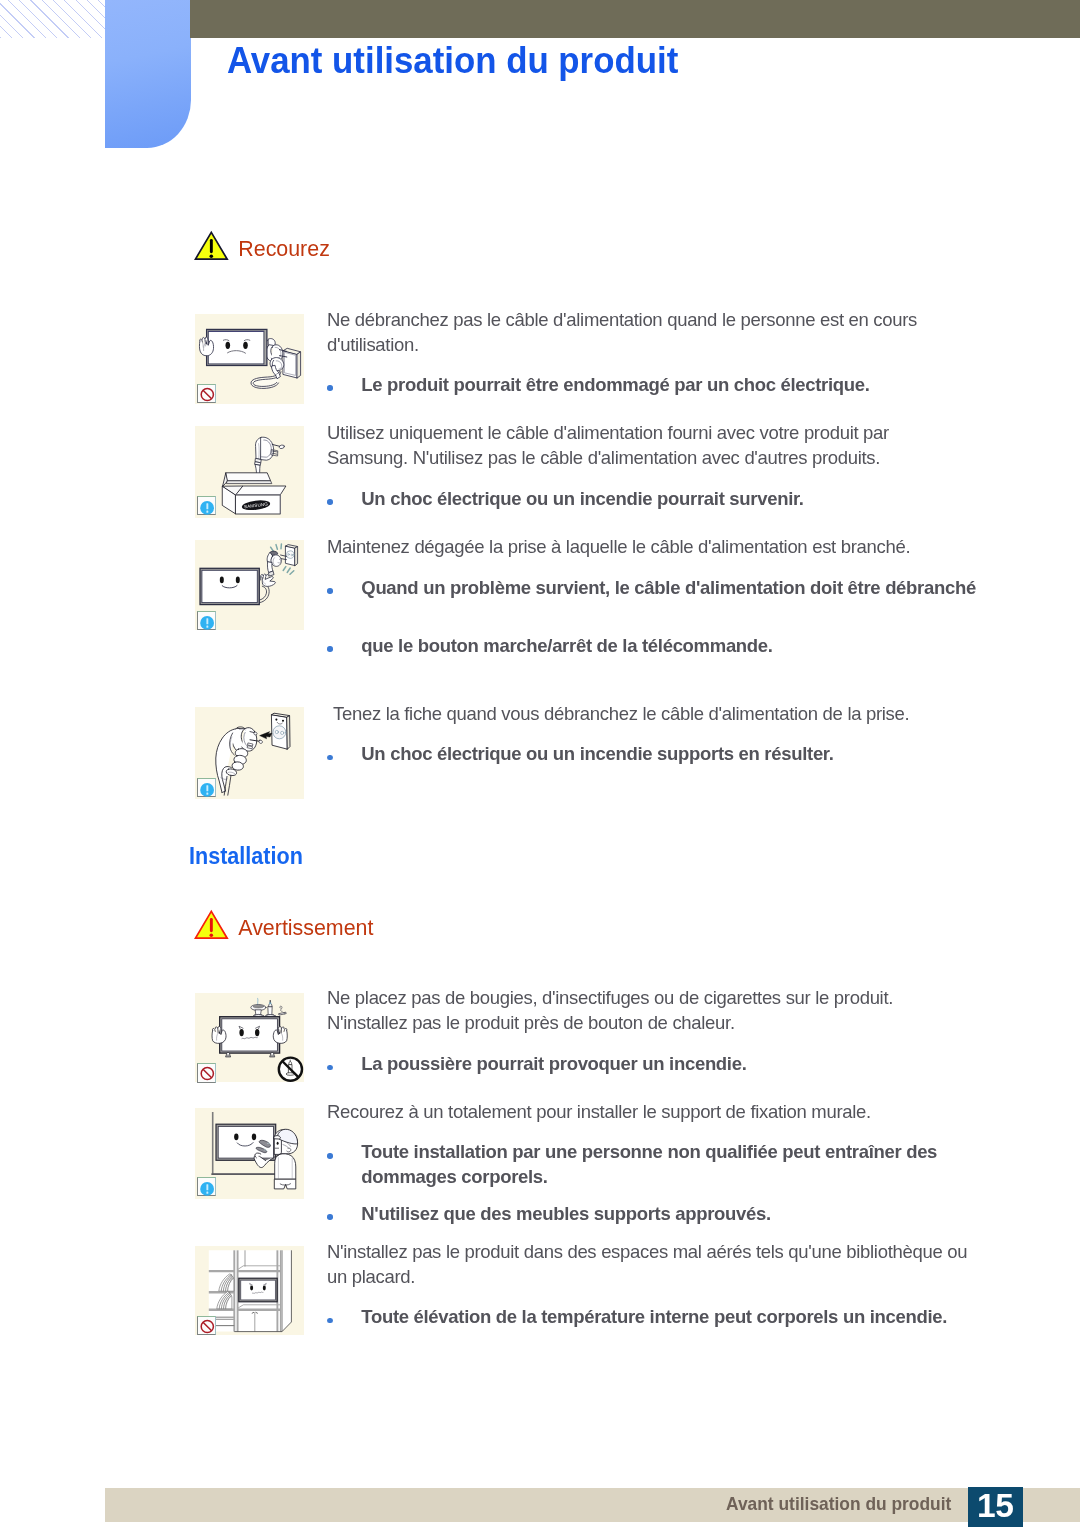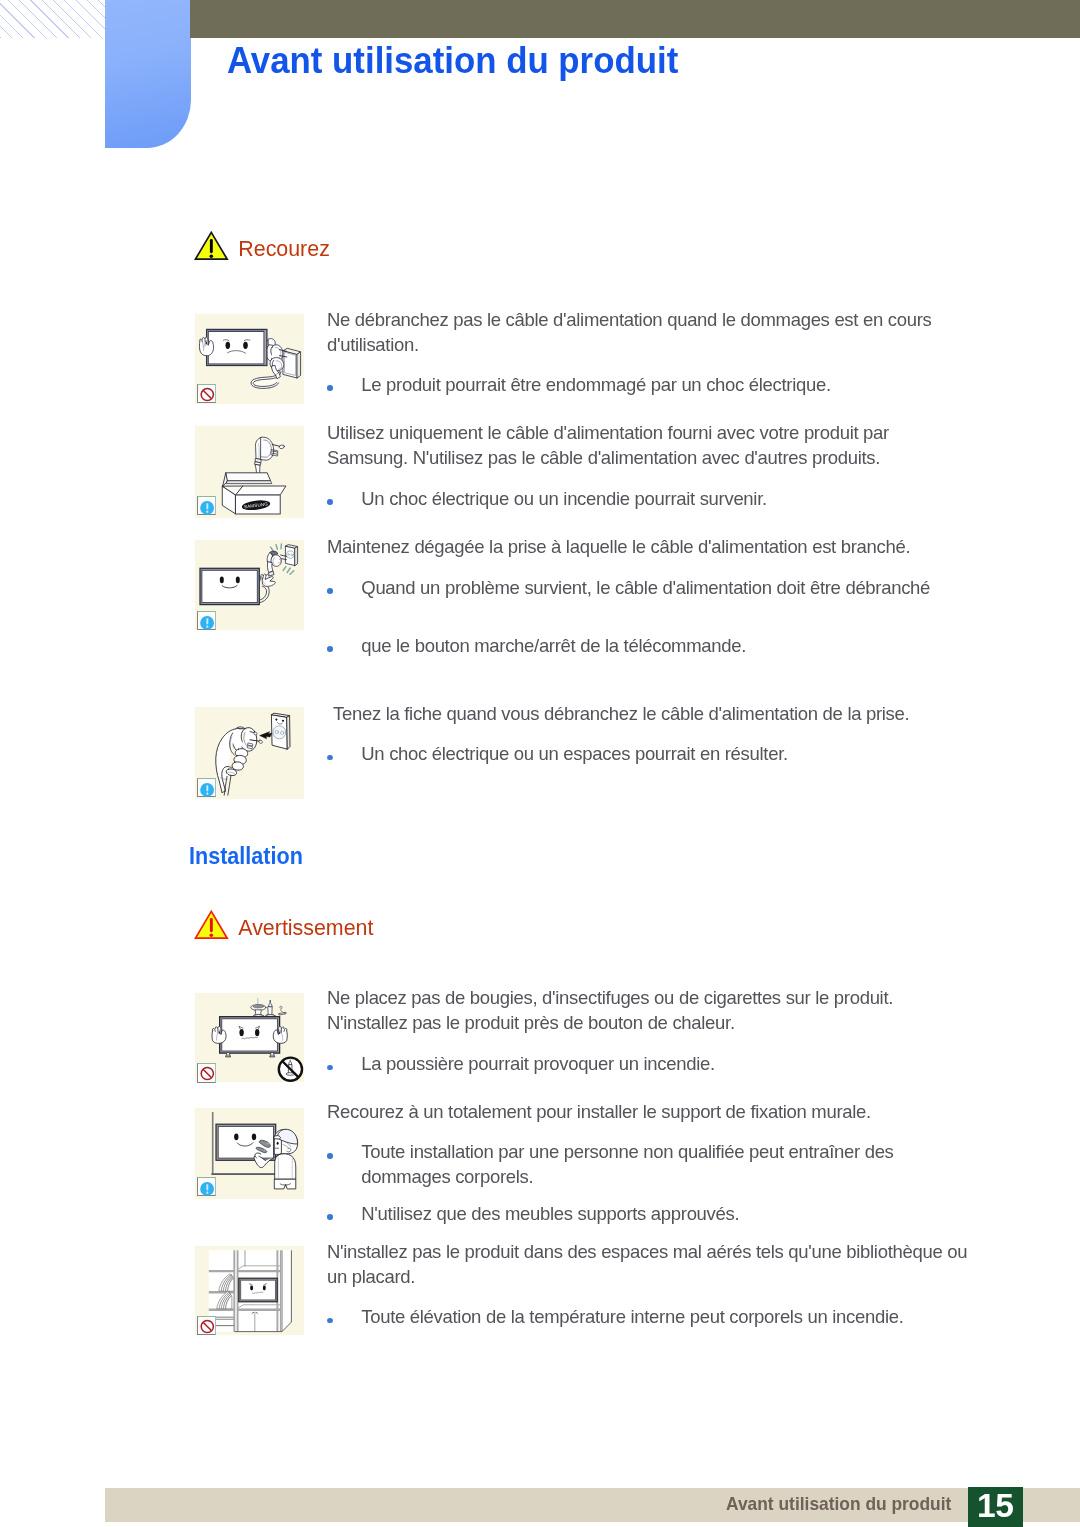--- a/index.html
+++ b/index.html
@@ -515,7 +515,7 @@
 </div>
 
 <div class="para" style="left:327px; top:307.0px;">
-    <div>Ne débranchez pas le câble d'alimentation quand le dommages est en cours</div>
+    <div>Ne débranchez pas le câble d'alimentation quand le personne est en cours</div>
     <div>d'utilisation.</div>
   </div>
 <div class="bullet" style="left:327px; top:371.9px;">

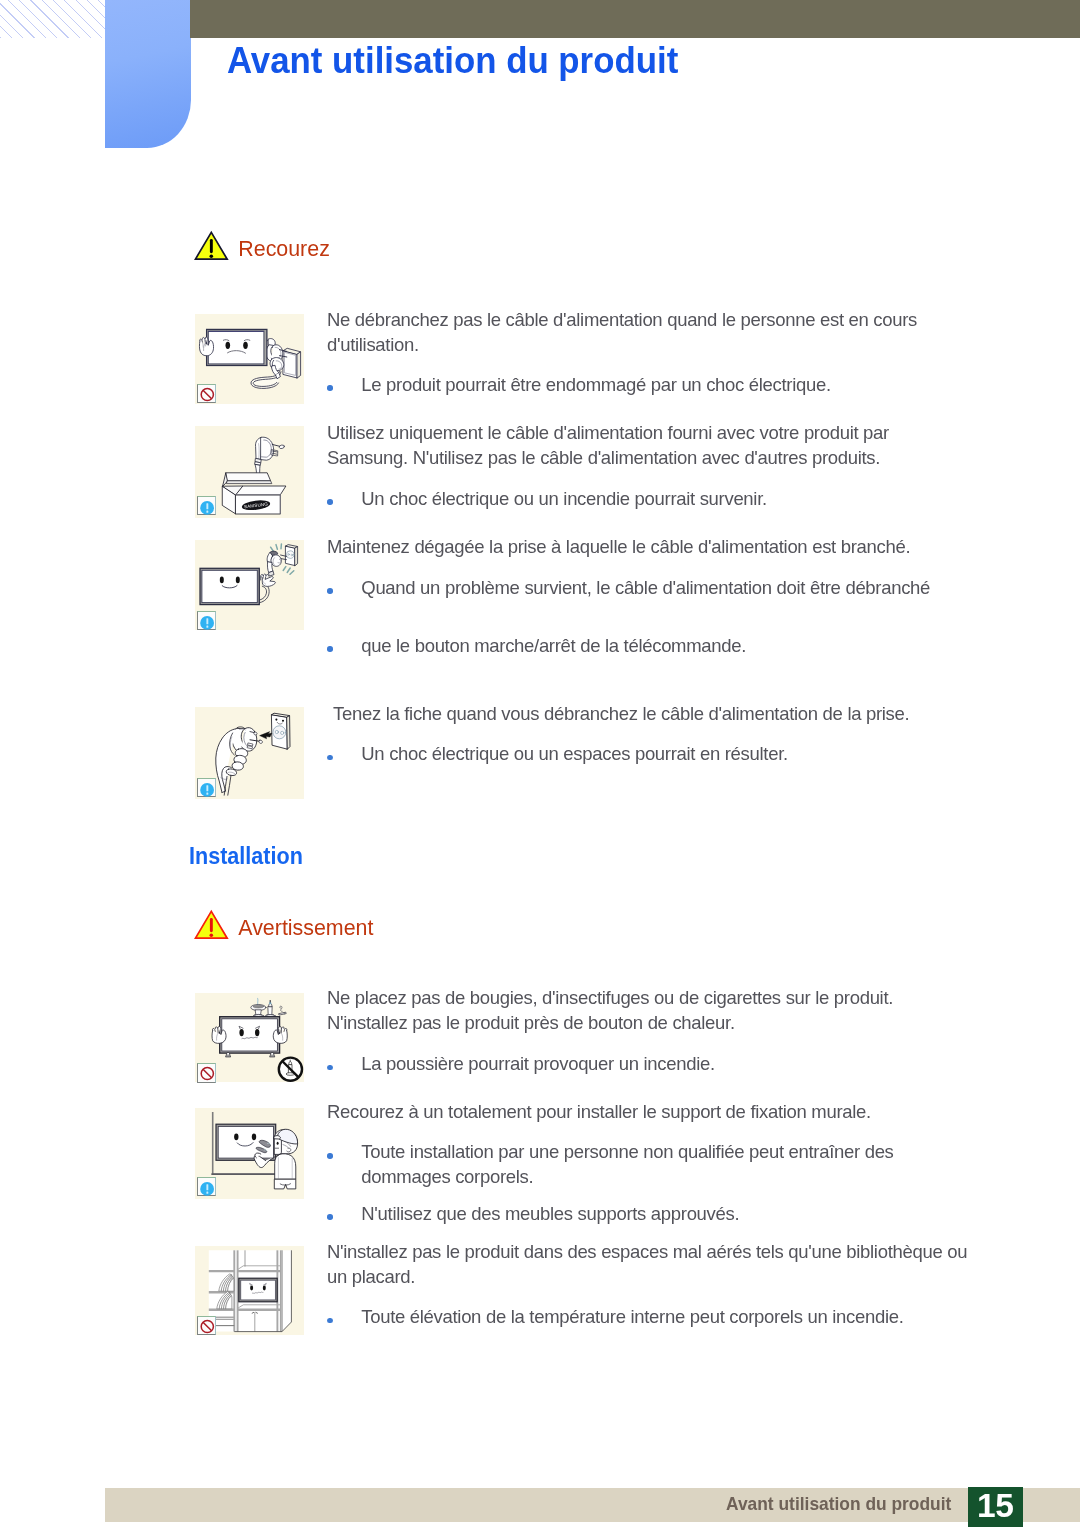--- a/index.html
+++ b/index.html
@@ -67,7 +67,7 @@
   }
   .bullet .btext {
     position:absolute; left:34.3px; top:0; font-size:18.5px; color:#53535a;
-    line-height:25.1px; letter-spacing:-0.31px; white-space:nowrap;
+    line-height:25.1px; letter-spacing:-0.31px; white-space:nowrap;font-weight:bold;
   }
   
   #footerbar {

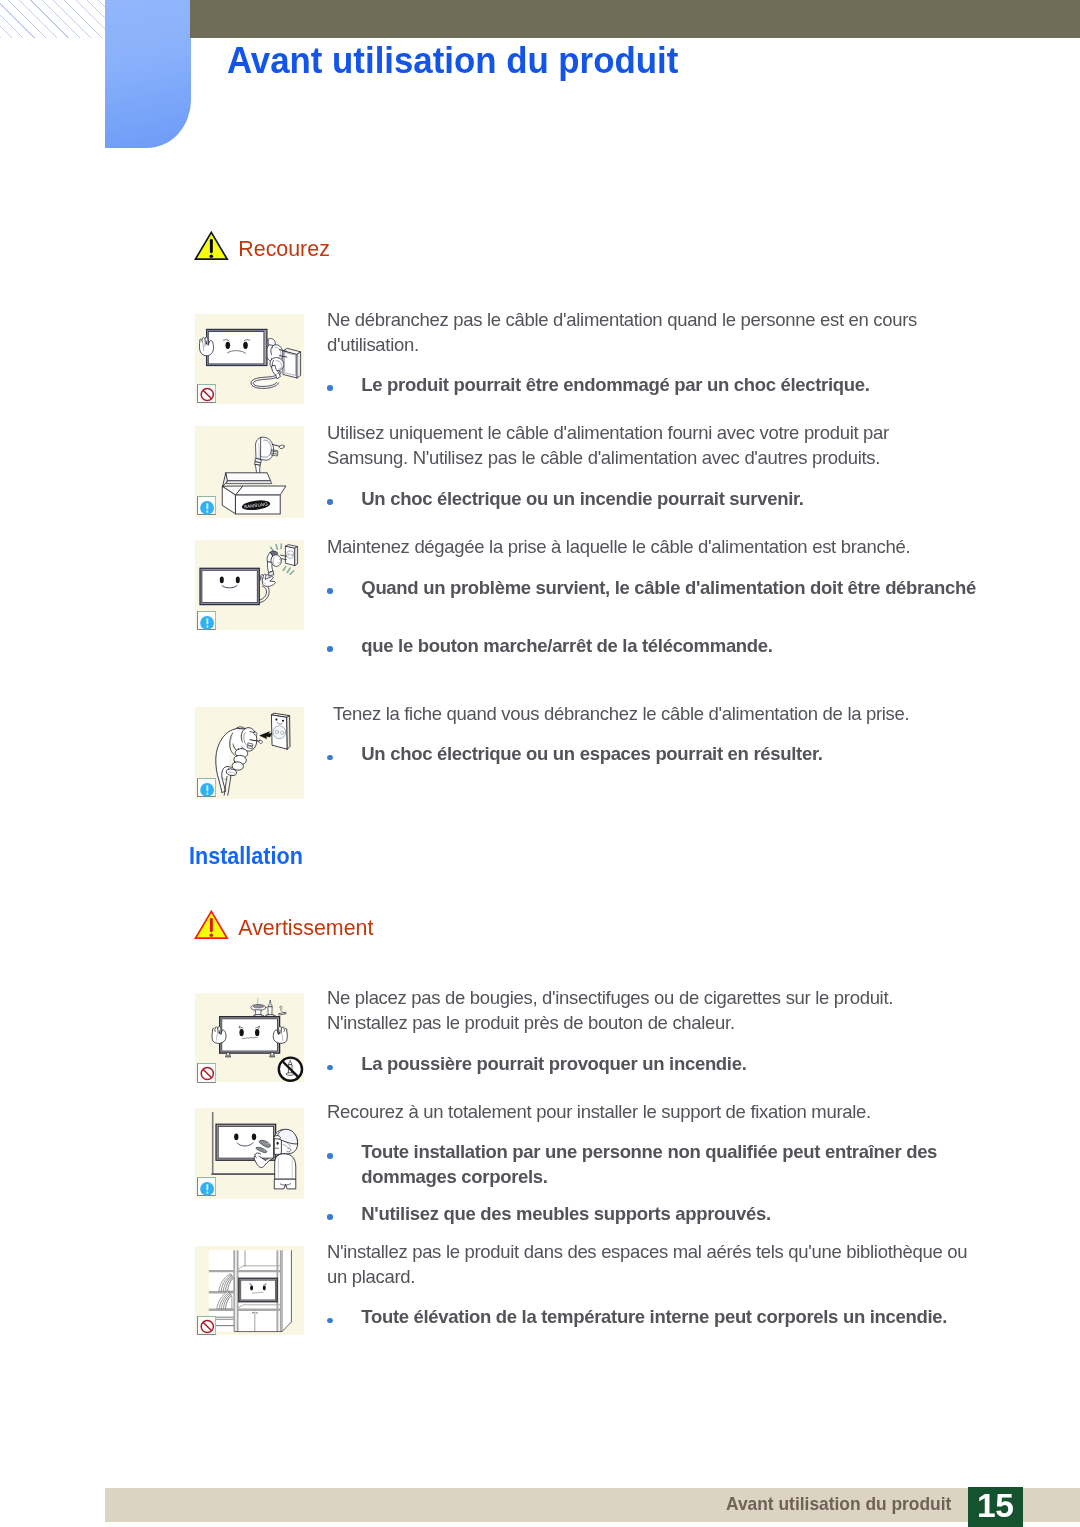--- a/index.html
+++ b/index.html
@@ -555,7 +555,7 @@
 <div class="bullet" style="left:327px; top:741.2px;">
     <span class="dot"></span>
     <div class="btext">
-      <div>Un choc électrique ou un espaces pourrait en résulter.</div>
+      <div>Un choc électrique ou un incendie supports en résulter.</div>
     </div>
   </div>
 <div class="para" style="left:327px; top:985.2px;">

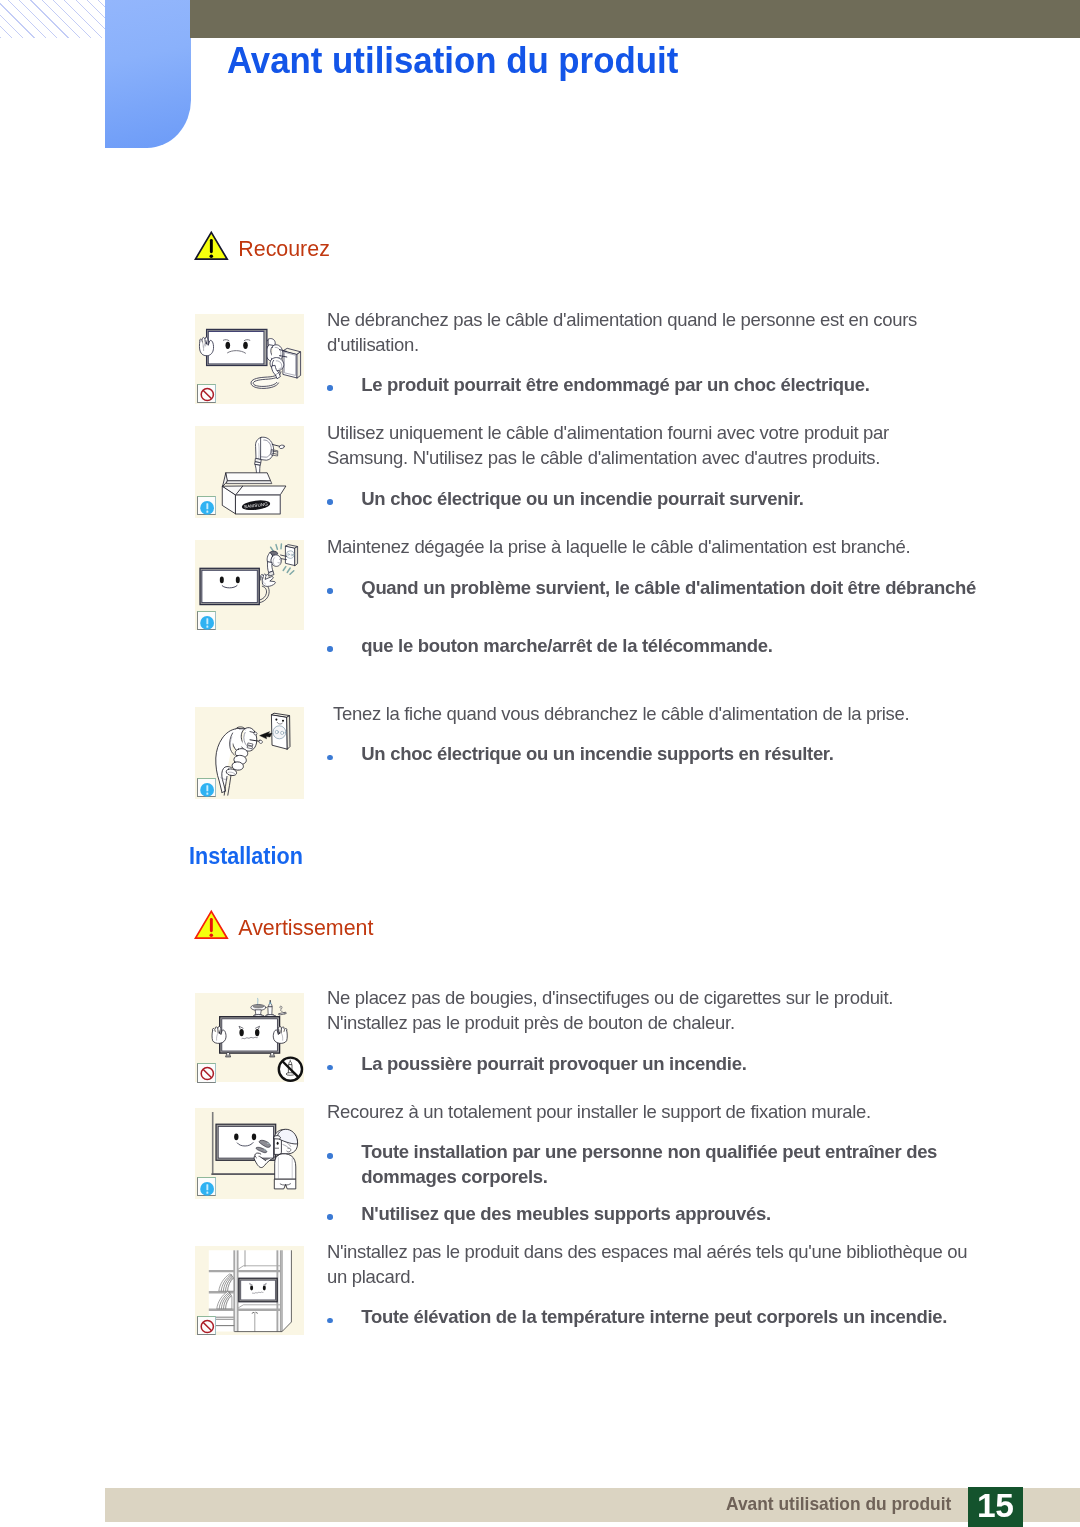--- a/index.html
+++ b/index.html
@@ -81,7 +81,7 @@
   }
   #pagenum {
     position:absolute; left:967.6px; top:1487.0px; width:55.2px; height:40px;
-    background:#14532d; color:#ffffff; font-size:33.5px; font-weight:bold;
+    background:#0c4a6e; color:#ffffff; font-size:33.5px; font-weight:bold;
     text-align:center; line-height:37.5px; letter-spacing:-0.4px;
   }
 </style>

